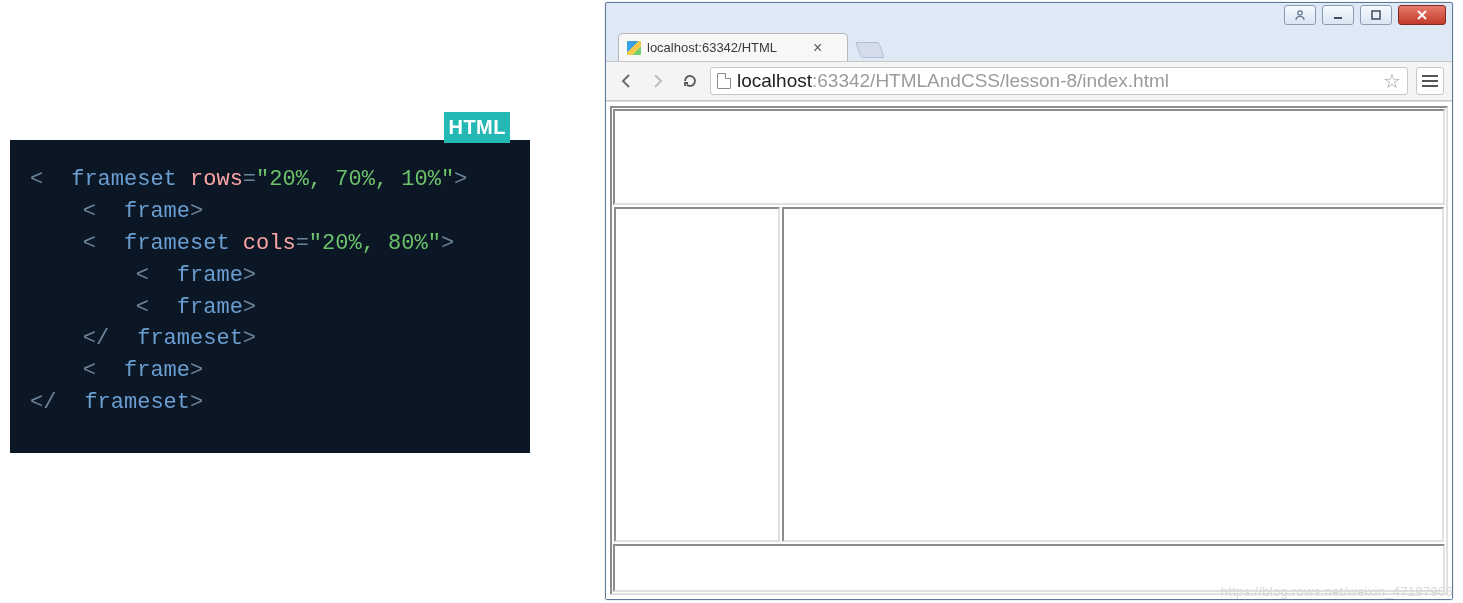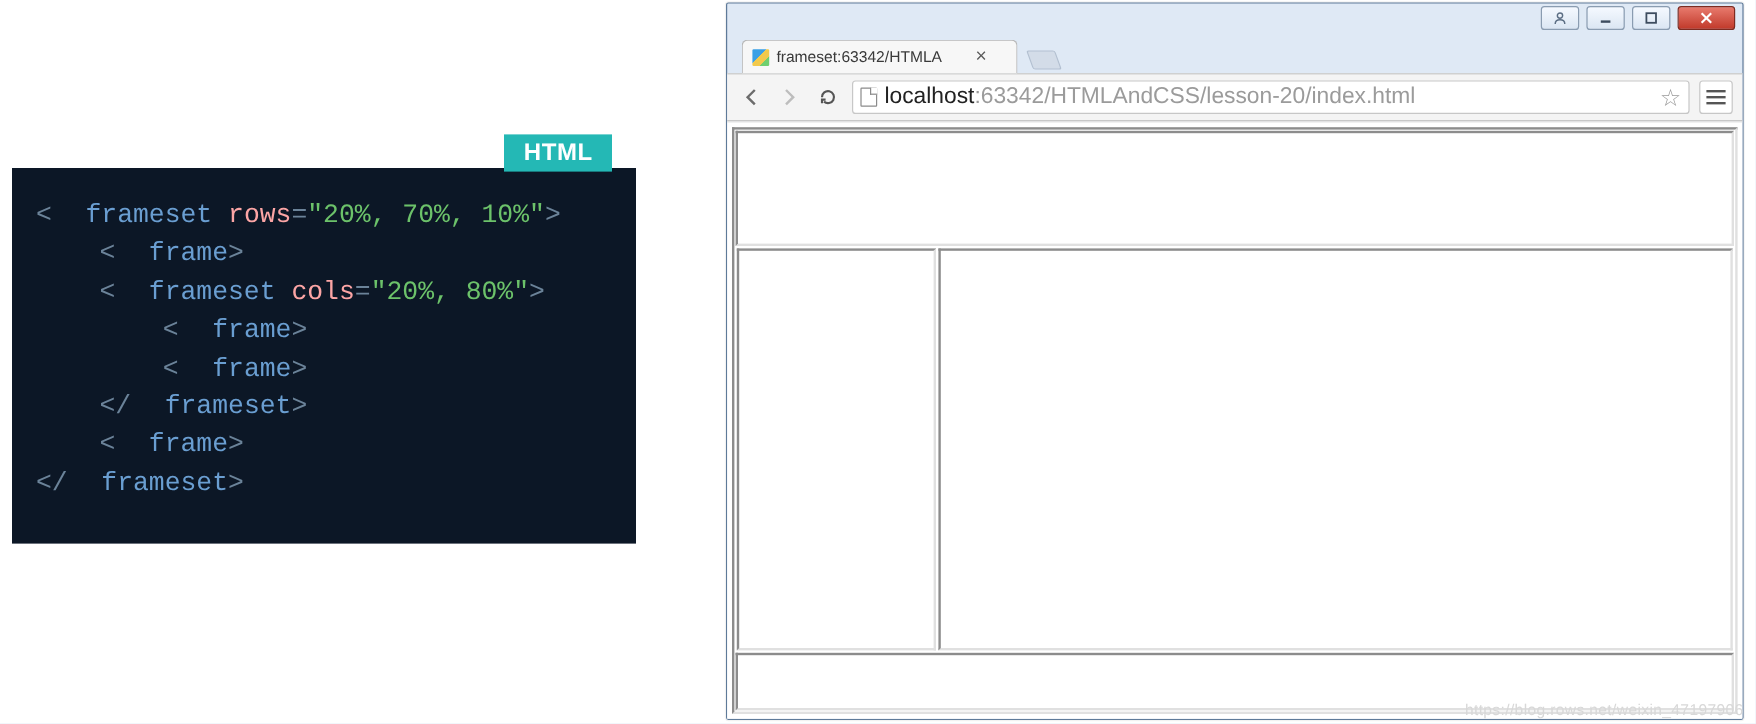--- a/index.html
+++ b/index.html
@@ -256,7 +256,7 @@
   <div class="tabstrip">
     <div class="tab">
       <span class="favicon"></span>
-      <span class="tab-title">frameset:63342/HTMLA</span>
+      <span class="tab-title">localhost:63342/HTML</span>
       <span class="tab-close">×</span>
     </div>
     <div class="newtab"></div>

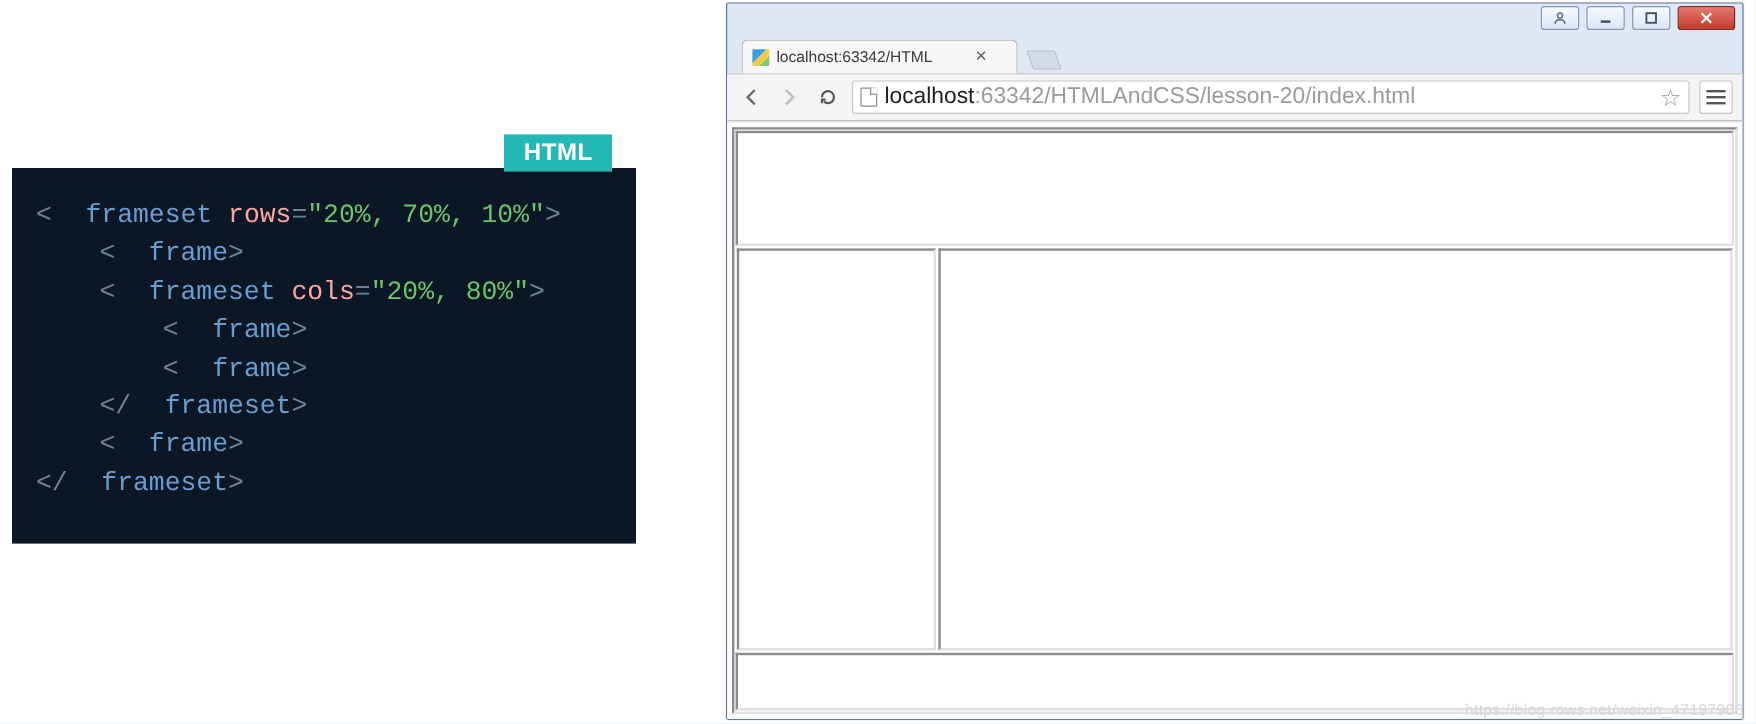--- a/index.html
+++ b/index.html
@@ -283,7 +283,7 @@
       <span class="page-icon"></span>
       <span class="url-text">
         <span class="url-host">localhost</span>
-          <span class="url-grey">:63342/HTMLAndCSS/lesson-20/index.html</span>
+          <span class="url-grey">:63342/HTMLAndCSS/lesson-8/index.html</span>
       </span>
       <span class="star-icon">☆</span>
     </div>

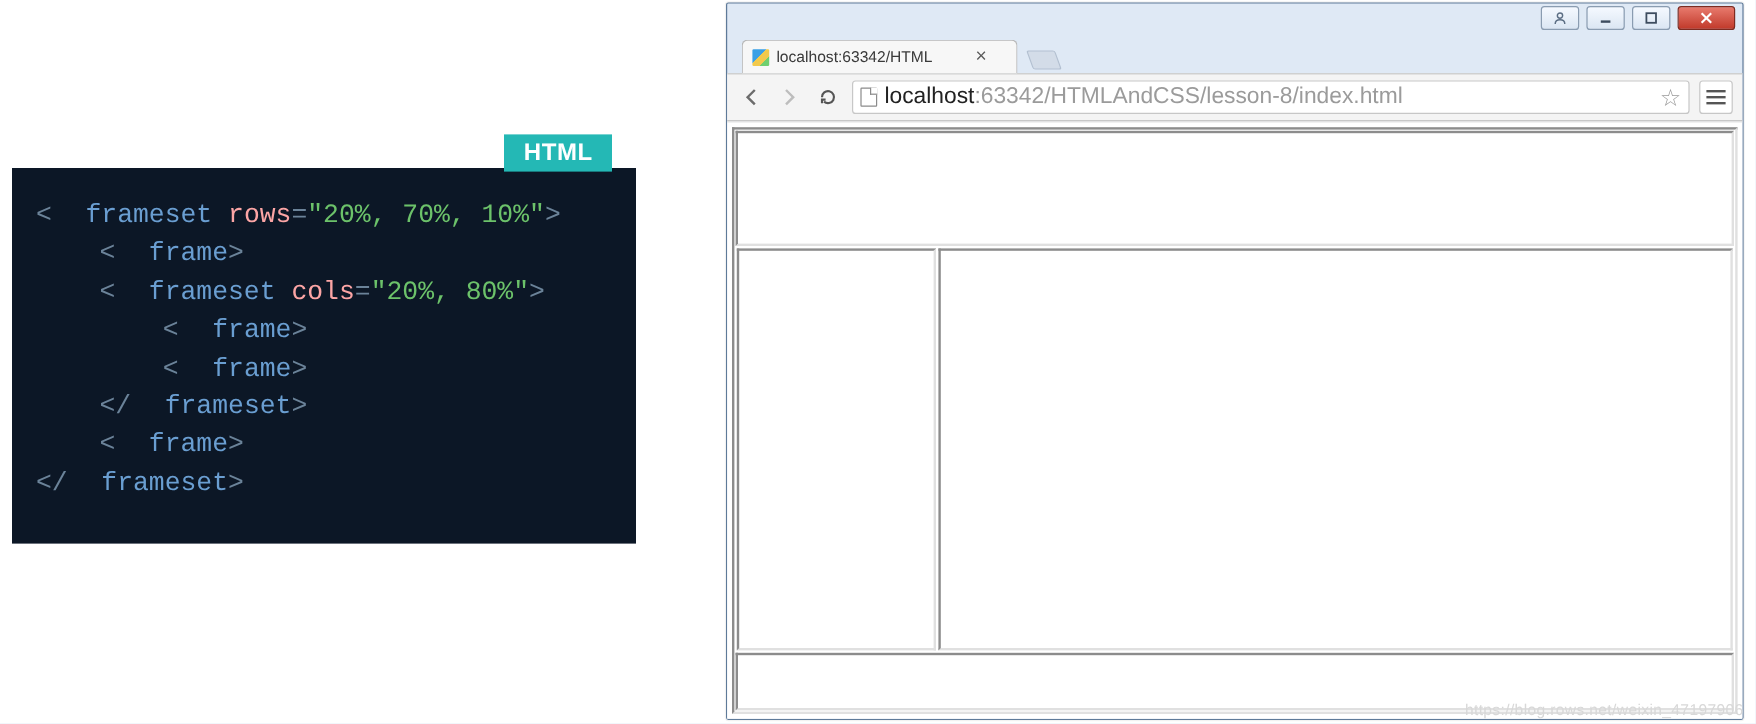--- a/index.html
+++ b/index.html
@@ -27,7 +27,7 @@
     color: #ffffff;
     font-weight: 700;
     font-size: 20px;
-    padding: 4px 16px;
+    padding: 4px 4px;
     letter-spacing: 0.5px;
     font-family: Arial, sans-serif;
   }

